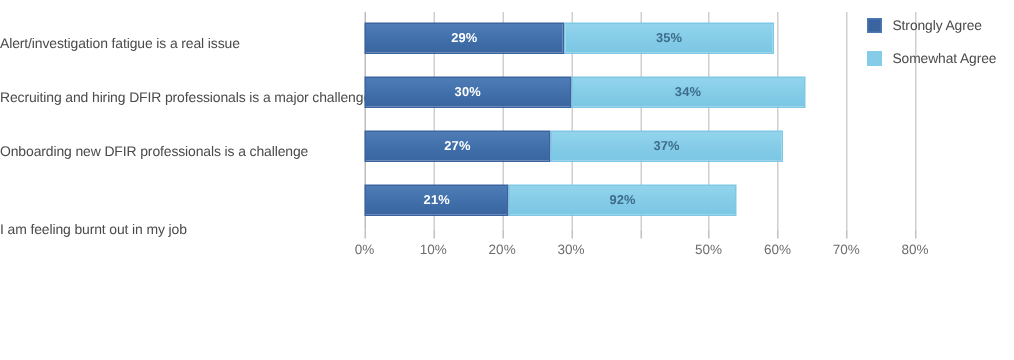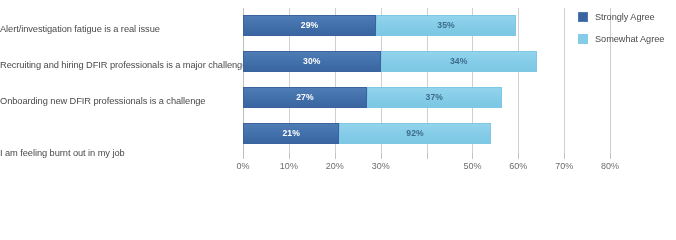--- a/index.html
+++ b/index.html
@@ -207,7 +207,7 @@
           <div class="seg seg-strong" style="left: 0px; width: 123.882px;">
             <span class="seg-label">27%</span>
           </div>
-          <div class="seg seg-somewhat" style="left: 123.882px; width: 135px;">
+          <div class="seg seg-somewhat" style="left: 123.882px; width: 155px;">
             <span class="seg-label">37%</span>
           </div>
         </div>

